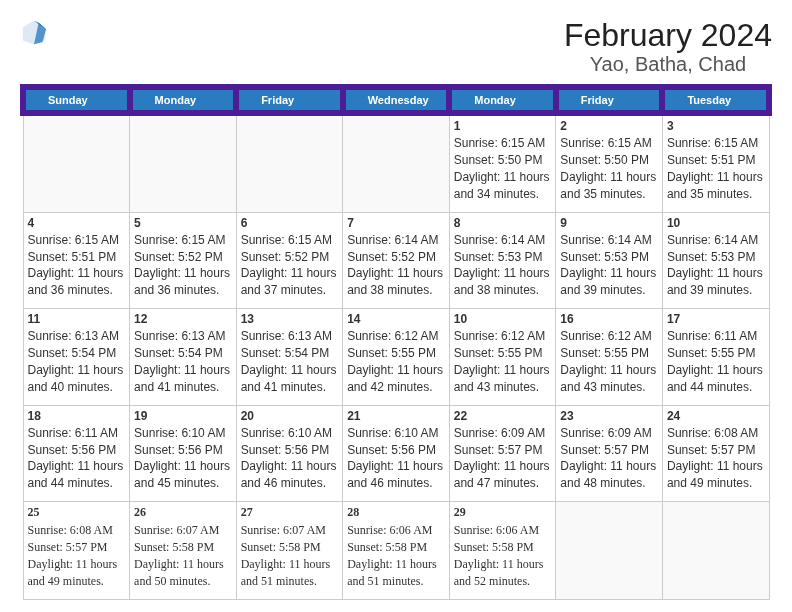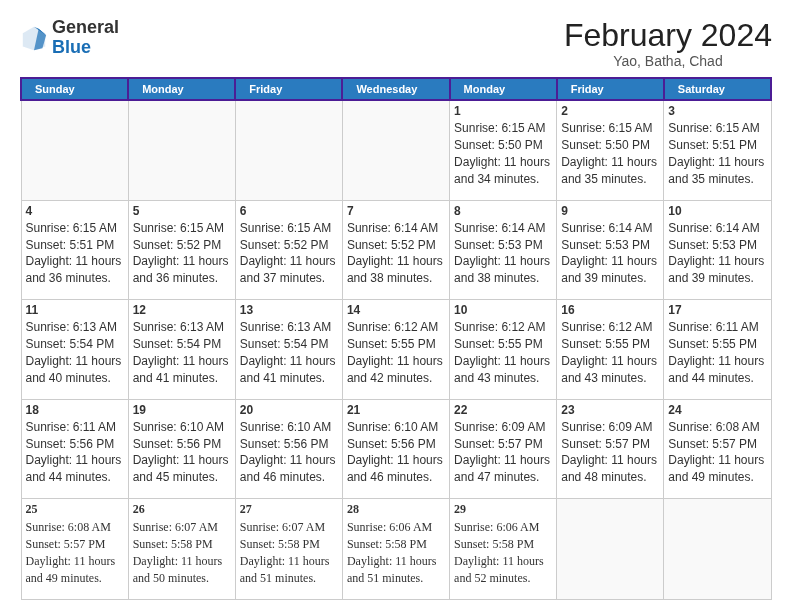--- a/index.html
+++ b/index.html
@@ -106,10 +106,6 @@
         <polygon points="20,5 28,12 24,26 15,28" fill="#1a6eb5" opacity="0.7"></polygon>
         <polygon points="15,3 28,12 20,5" fill="#1a6eb5"></polygon>
       </svg>
-      <div class="logo-text">
-        <div><span class="general">General</span></div>
-        <div><span class="blue">Blue</span></div>
-      </div>
     </div>
     <div class="title-block">
       <div class="calendar-title">February 2024</div>

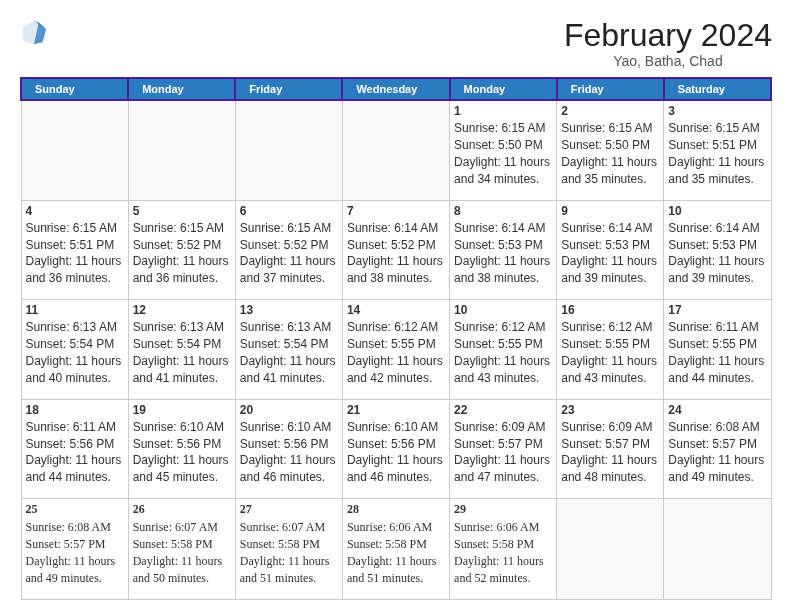--- a/index.html
+++ b/index.html
@@ -49,7 +49,7 @@
       line-height: 1.1;
     }
     .calendar-subtitle {
-      font-size: 14px;
+      font-size: 20px;
       color: #555;
     }
     .calendar-table {

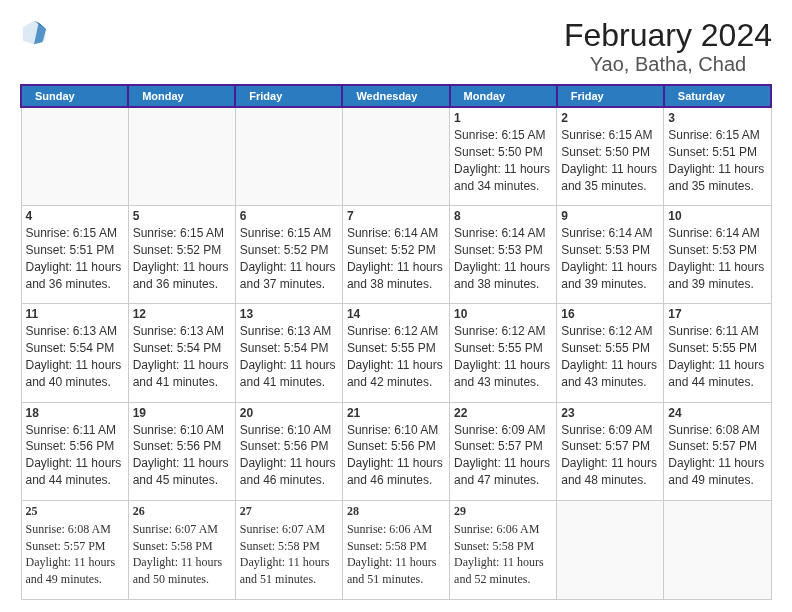--- a/index.html
+++ b/index.html
@@ -63,9 +63,9 @@
       color: #fff;
       font-size: 11px;
       font-weight: bold;
-      padding: 4px 13px;
+      padding: 4px 22px;
       text-align: left;
-      border: 2px solid #4c1d95;
+      border: 6px solid #4c1d95;
     }
     .calendar-table td {
       border: 1px solid #ccc;

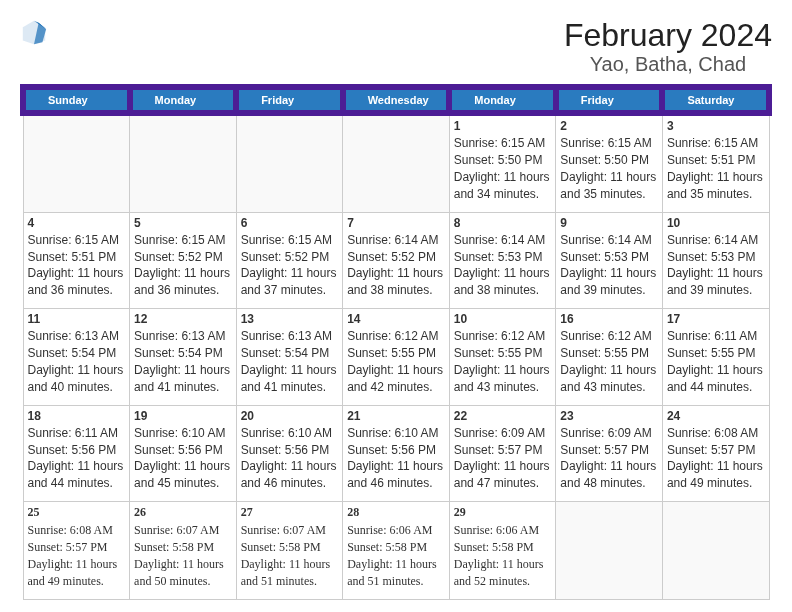--- a/index.html
+++ b/index.html
@@ -122,7 +122,7 @@
           <th>Wednesday</th>
           <th>Monday</th>
           <th>Friday</th>
-          <th>Saturday</th>
+          <th>Tuesday</th>
         </tr>
     </thead>
     <tbody id="calendar-body">

